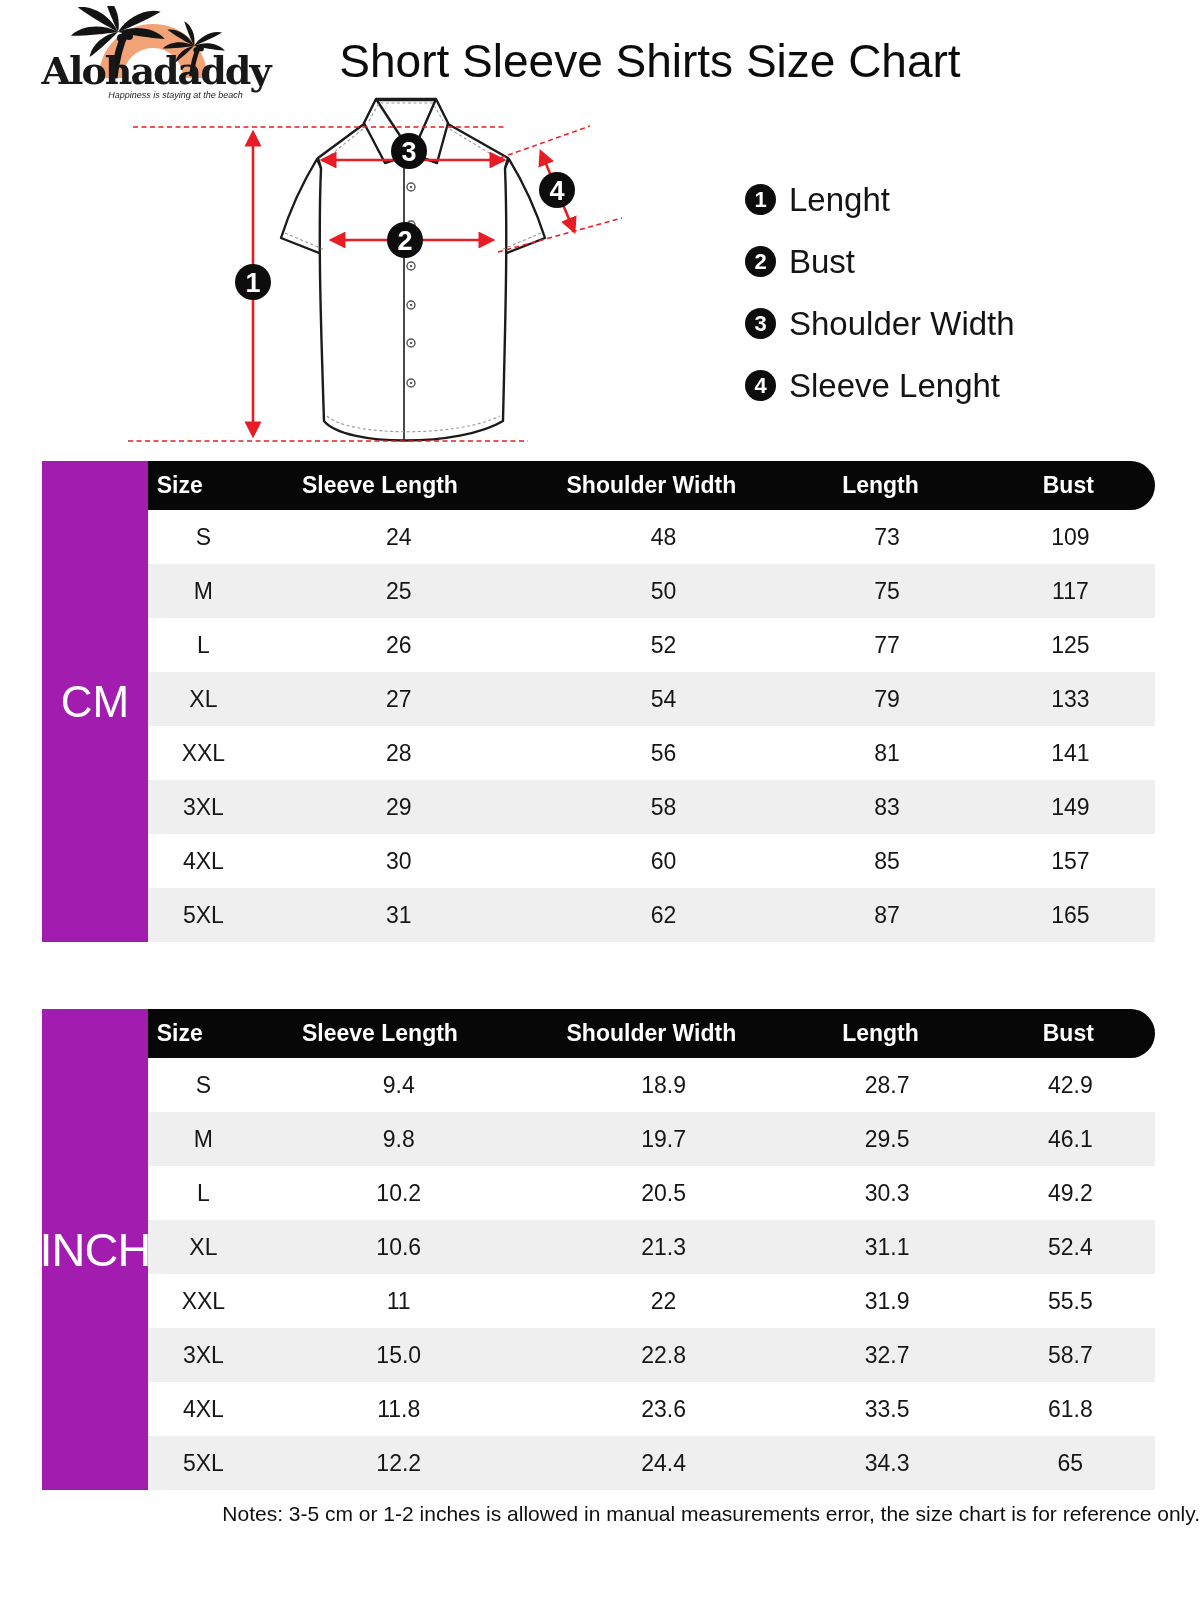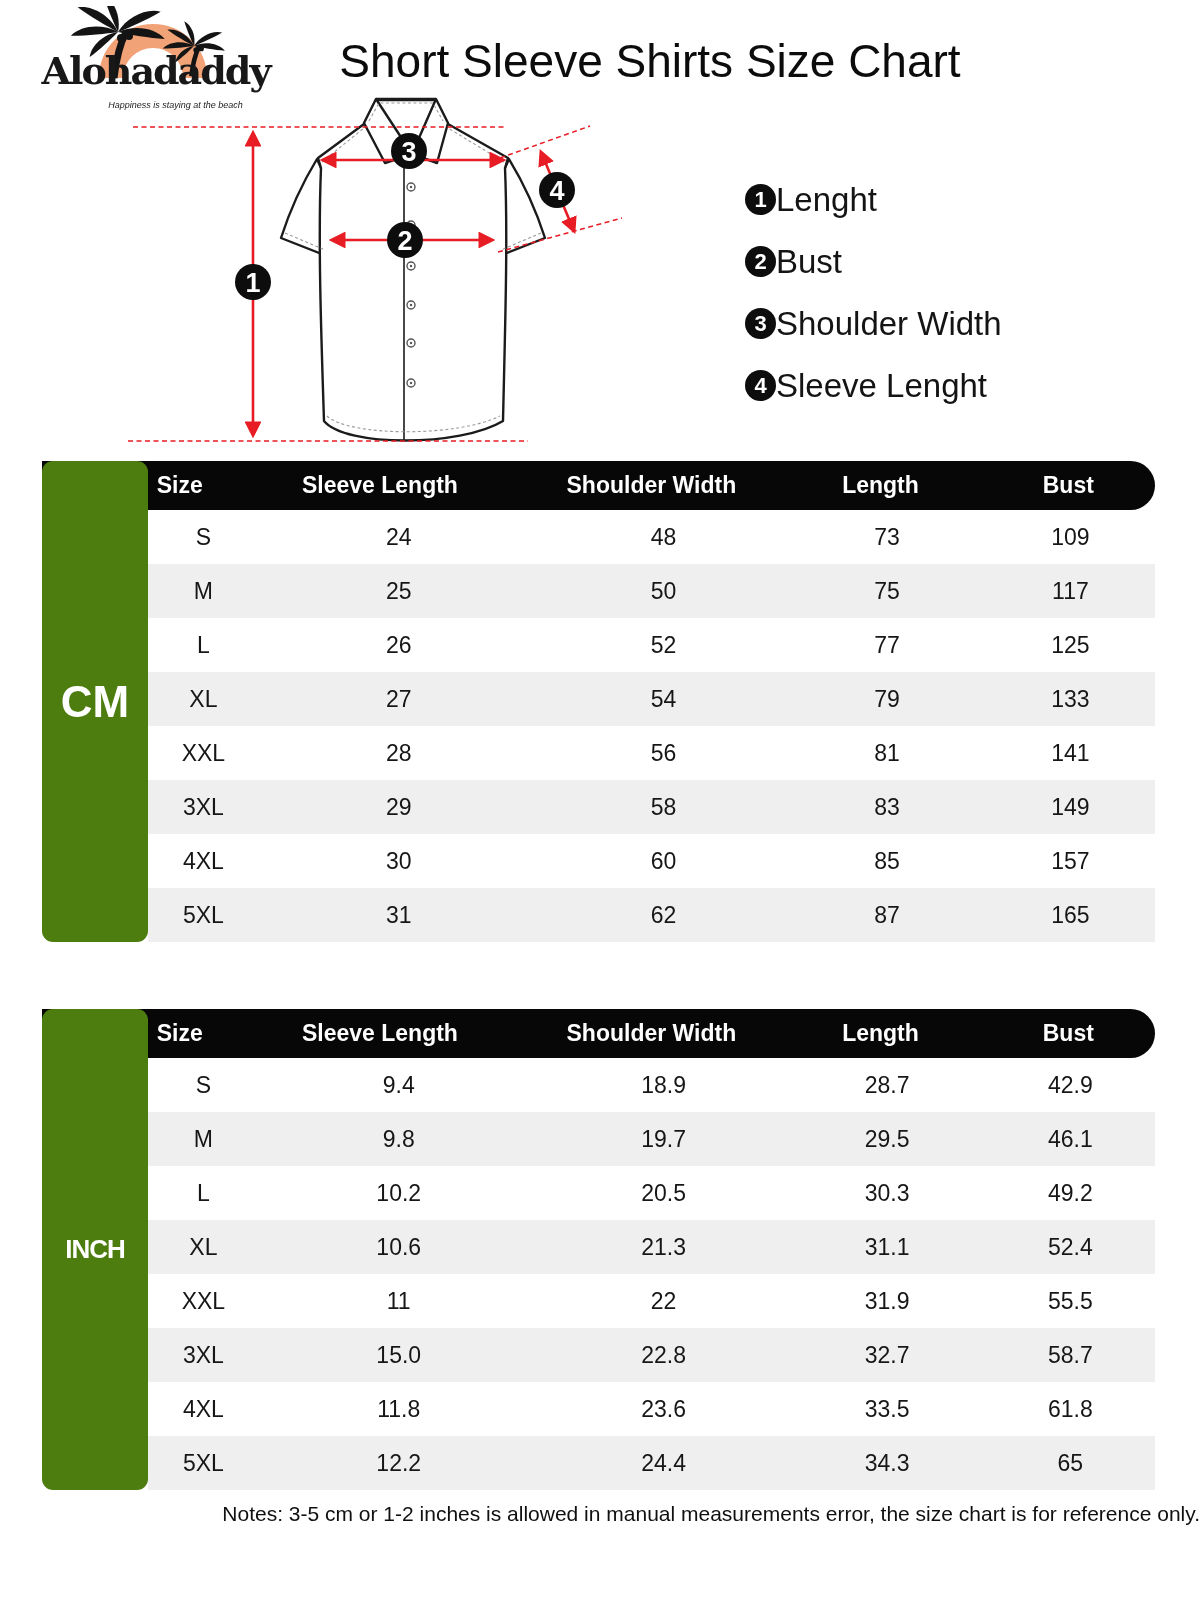--- a/index.html
+++ b/index.html
@@ -11,7 +11,7 @@
   .logo svg{display:block;margin:0 auto;}
   .brand-name{font-family:"DejaVu Serif",serif;font-weight:bold;
               font-size:38px;line-height:34px;letter-spacing:-2px;color:#181818;margin-top:-30px;}
-  .brand-tagline{font-style:italic;font-size:9px;color:#222;margin-top:12px;padding-left:40px;}
+  .brand-tagline{font-style:italic;font-size:9px;color:#222;margin-top:2px;padding-left:40px;}
 
   
   .page-title{position:absolute;top:34px;left:230px;width:840px;text-align:center;

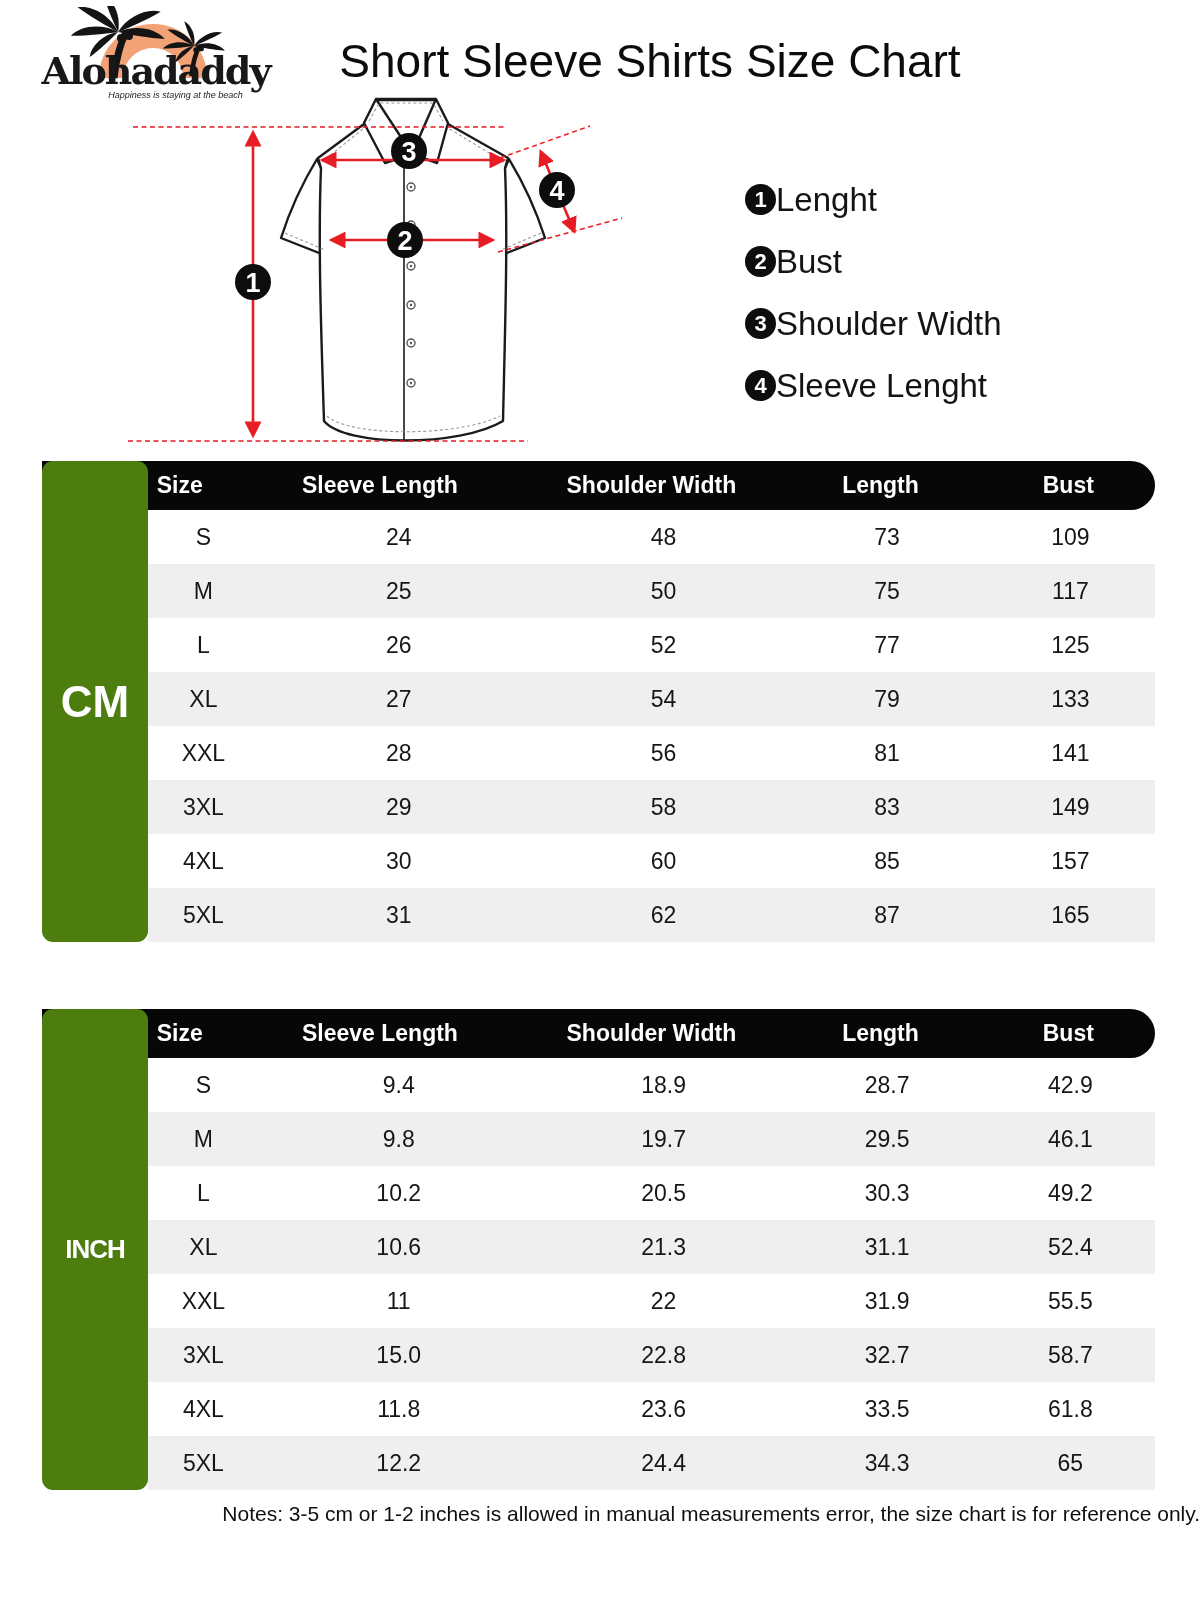--- a/index.html
+++ b/index.html
@@ -26,7 +26,7 @@
   .lnum{width:31px;height:31px;border-radius:50%;background:#0d0d0d;color:#fff;
         font-weight:bold;font-size:22px;display:flex;align-items:center;justify-content:center;
         flex:0 0 31px;}
-  .llabel{font-size:33px;color:#141414;white-space:nowrap;}
+  .llabel{font-size:33px;color:#141414;margin-left:13px;white-space:nowrap;}
 
   
   .size-table{position:absolute;left:42px;width:1113px;}

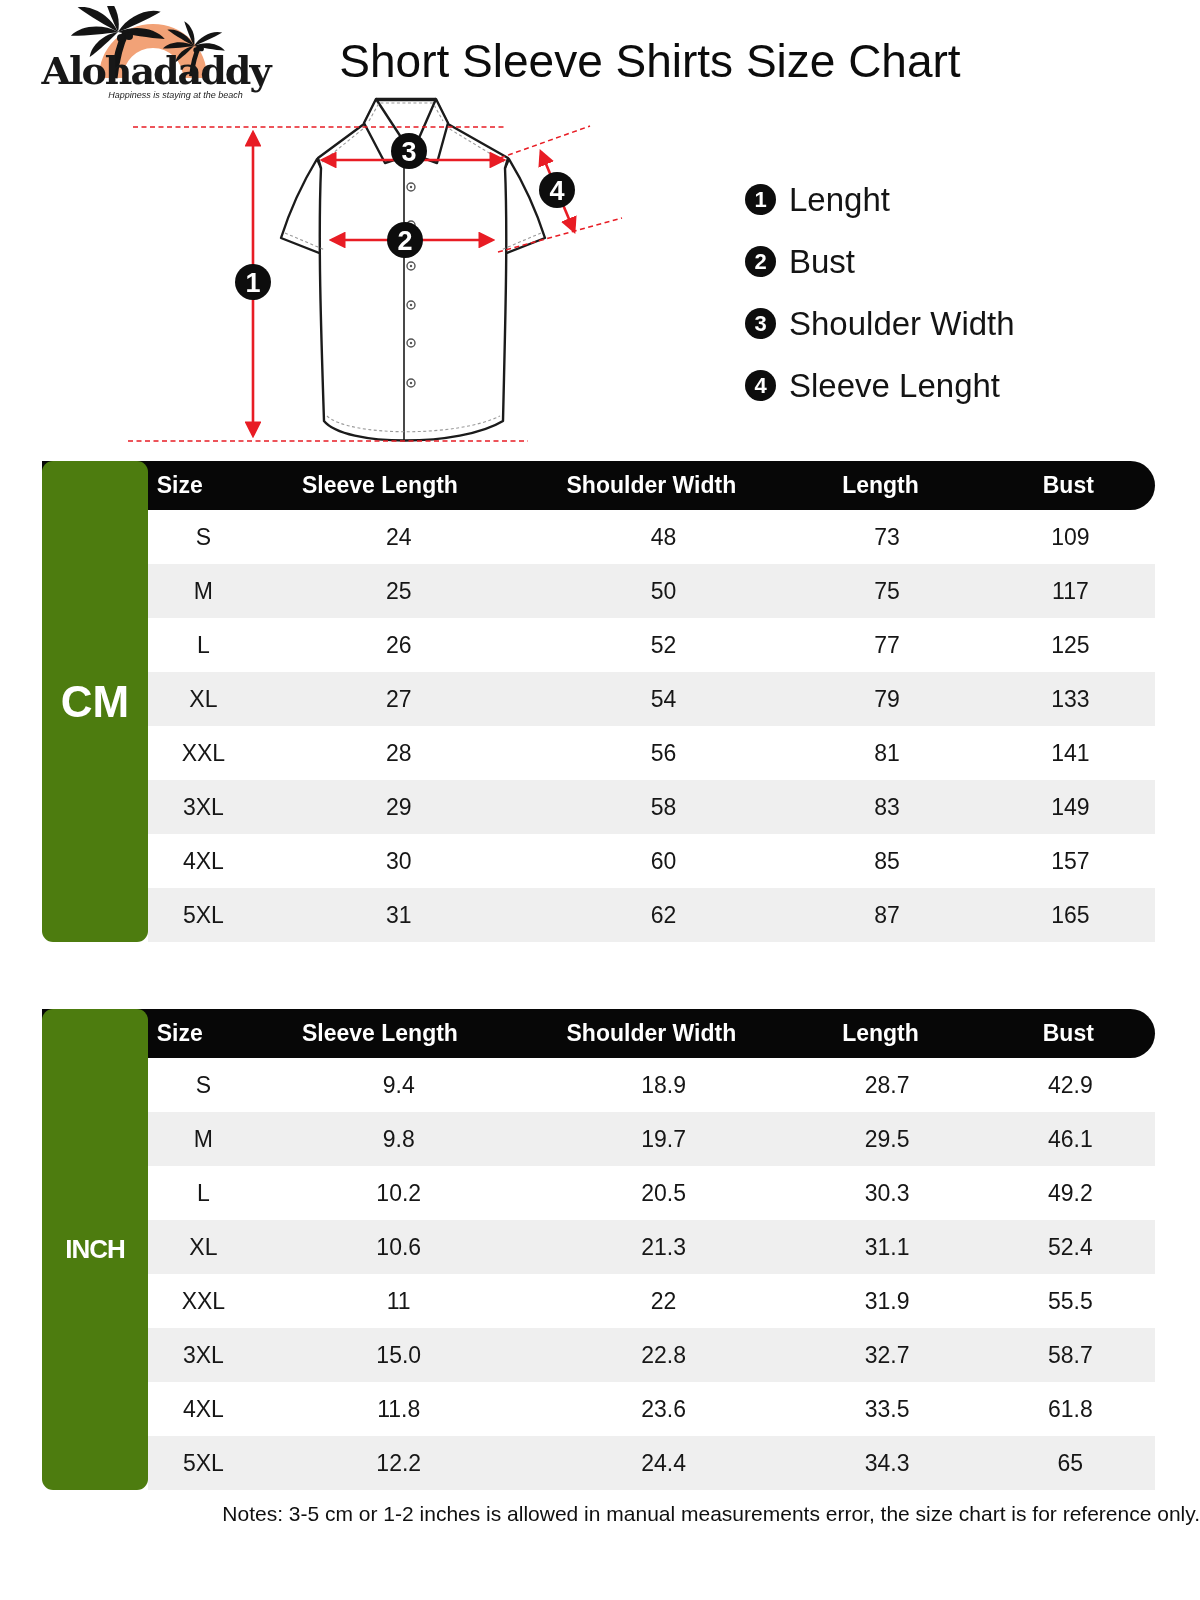--- a/index.html
+++ b/index.html
@@ -32,9 +32,9 @@
   .size-table{position:absolute;left:42px;width:1113px;}
   .size-table.cm{top:461px;}
   .size-table.inch{top:1009px;}
-  .unit-band{position:absolute;left:0;top:0;bottom:0;width:106px;background:#4d7c0f;
+  .unit-band{position:absolute;left:0;top:0;bottom:0;width:106px;background:#a21caf;
              display:flex;align-items:center;justify-content:center;color:#fff;
-             font-weight:bold;z-index:2;border-radius:11px;}
+             font-weight:normal;z-index:2;}
   .unit-band.cm-label{font-size:44px;}
   .unit-band.inch-label{font-size:26px;letter-spacing:-1px;}
   .thead{background:#070707;border-radius:0 26px 26px 0;height:49px;display:flex;

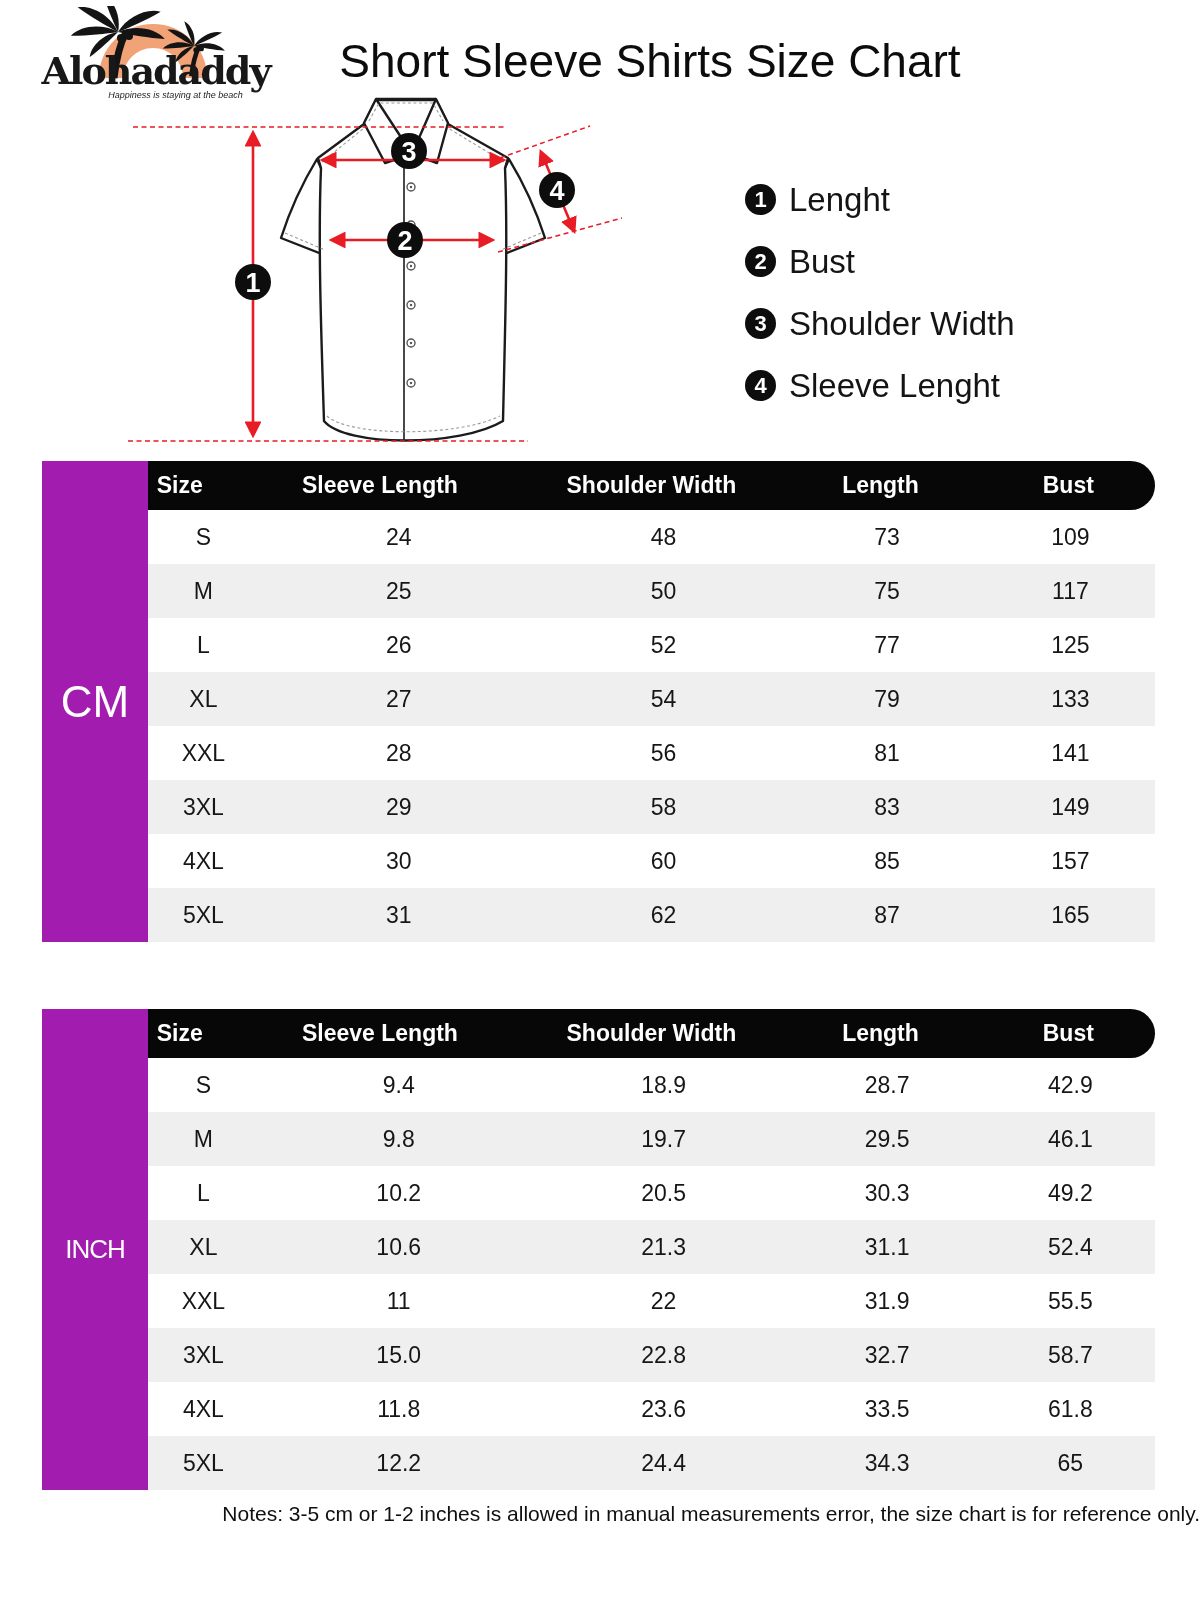--- a/index.html
+++ b/index.html
@@ -36,7 +36,7 @@
              display:flex;align-items:center;justify-content:center;color:#fff;
              font-weight:normal;z-index:2;}
   .unit-band.cm-label{font-size:44px;}
-  .unit-band.inch-label{font-size:26px;letter-spacing:-1px;}
+  .unit-band.inch-label{font-size:47px;letter-spacing:-1px;}
   .thead{background:#070707;border-radius:0 26px 26px 0;height:49px;display:flex;
          align-items:center;padding-left:81px;position:relative;z-index:1;}
   .th{color:#fff;font-weight:bold;font-size:23px;text-align:center;}

